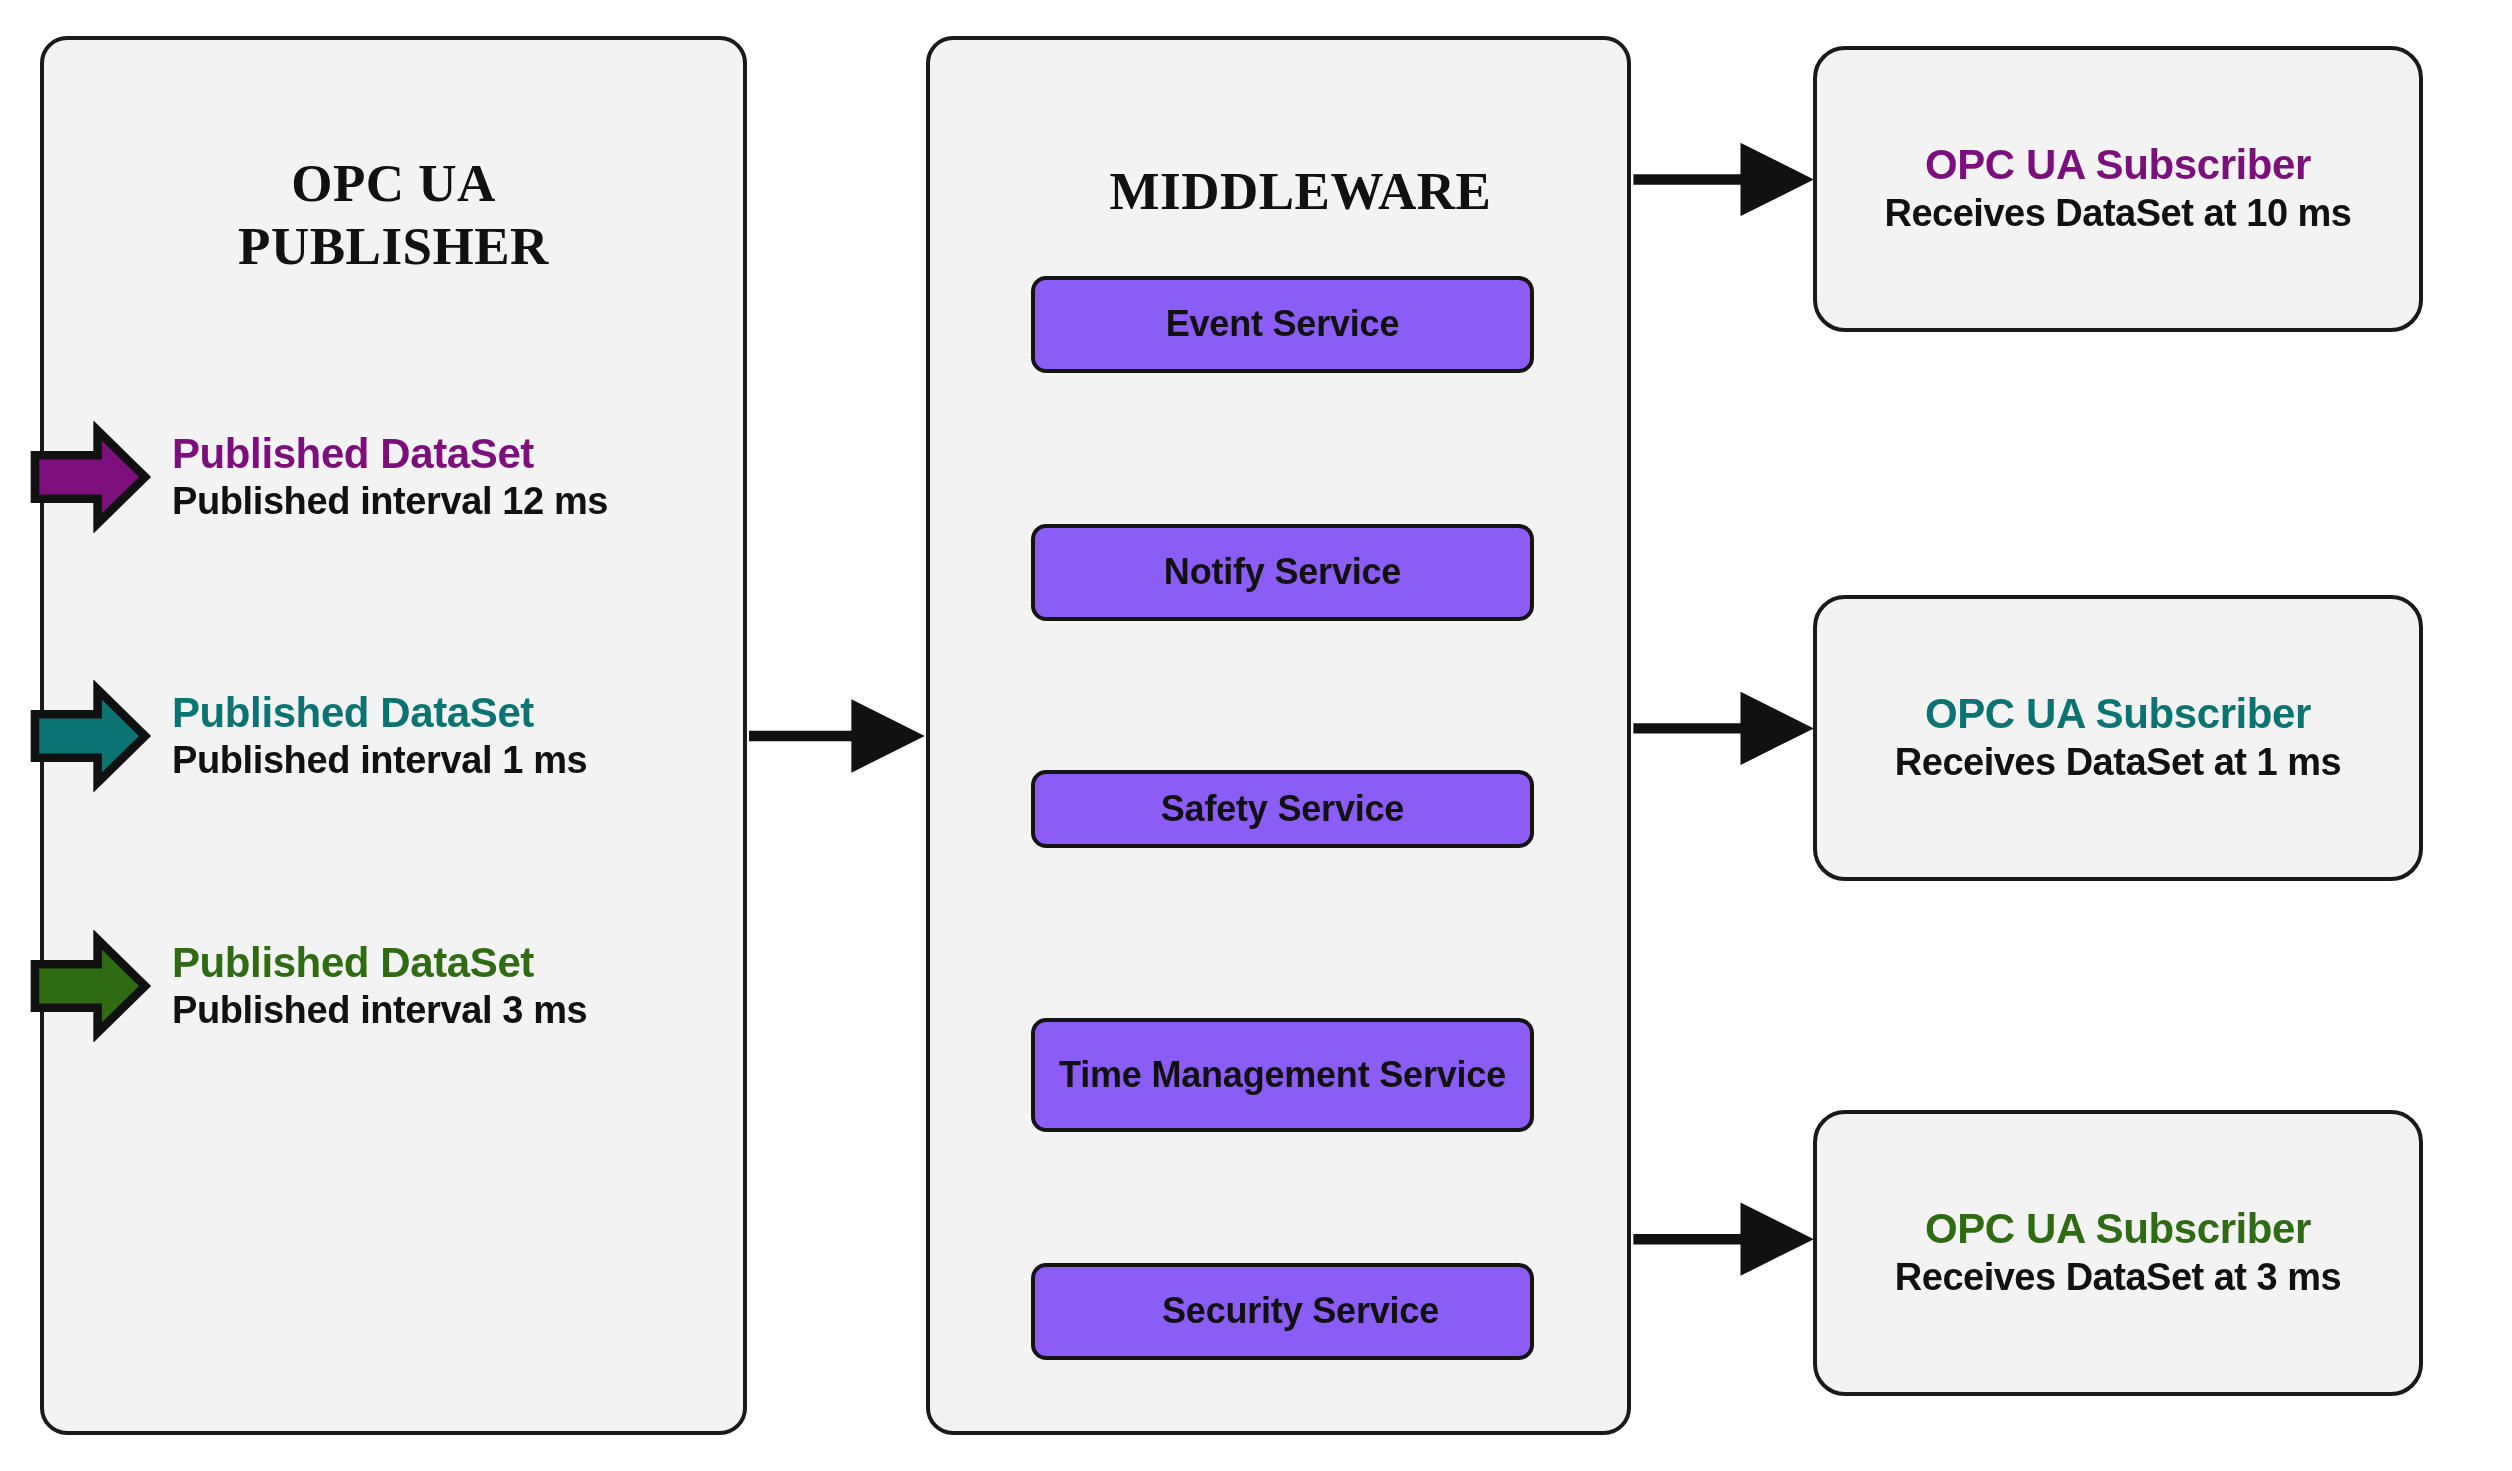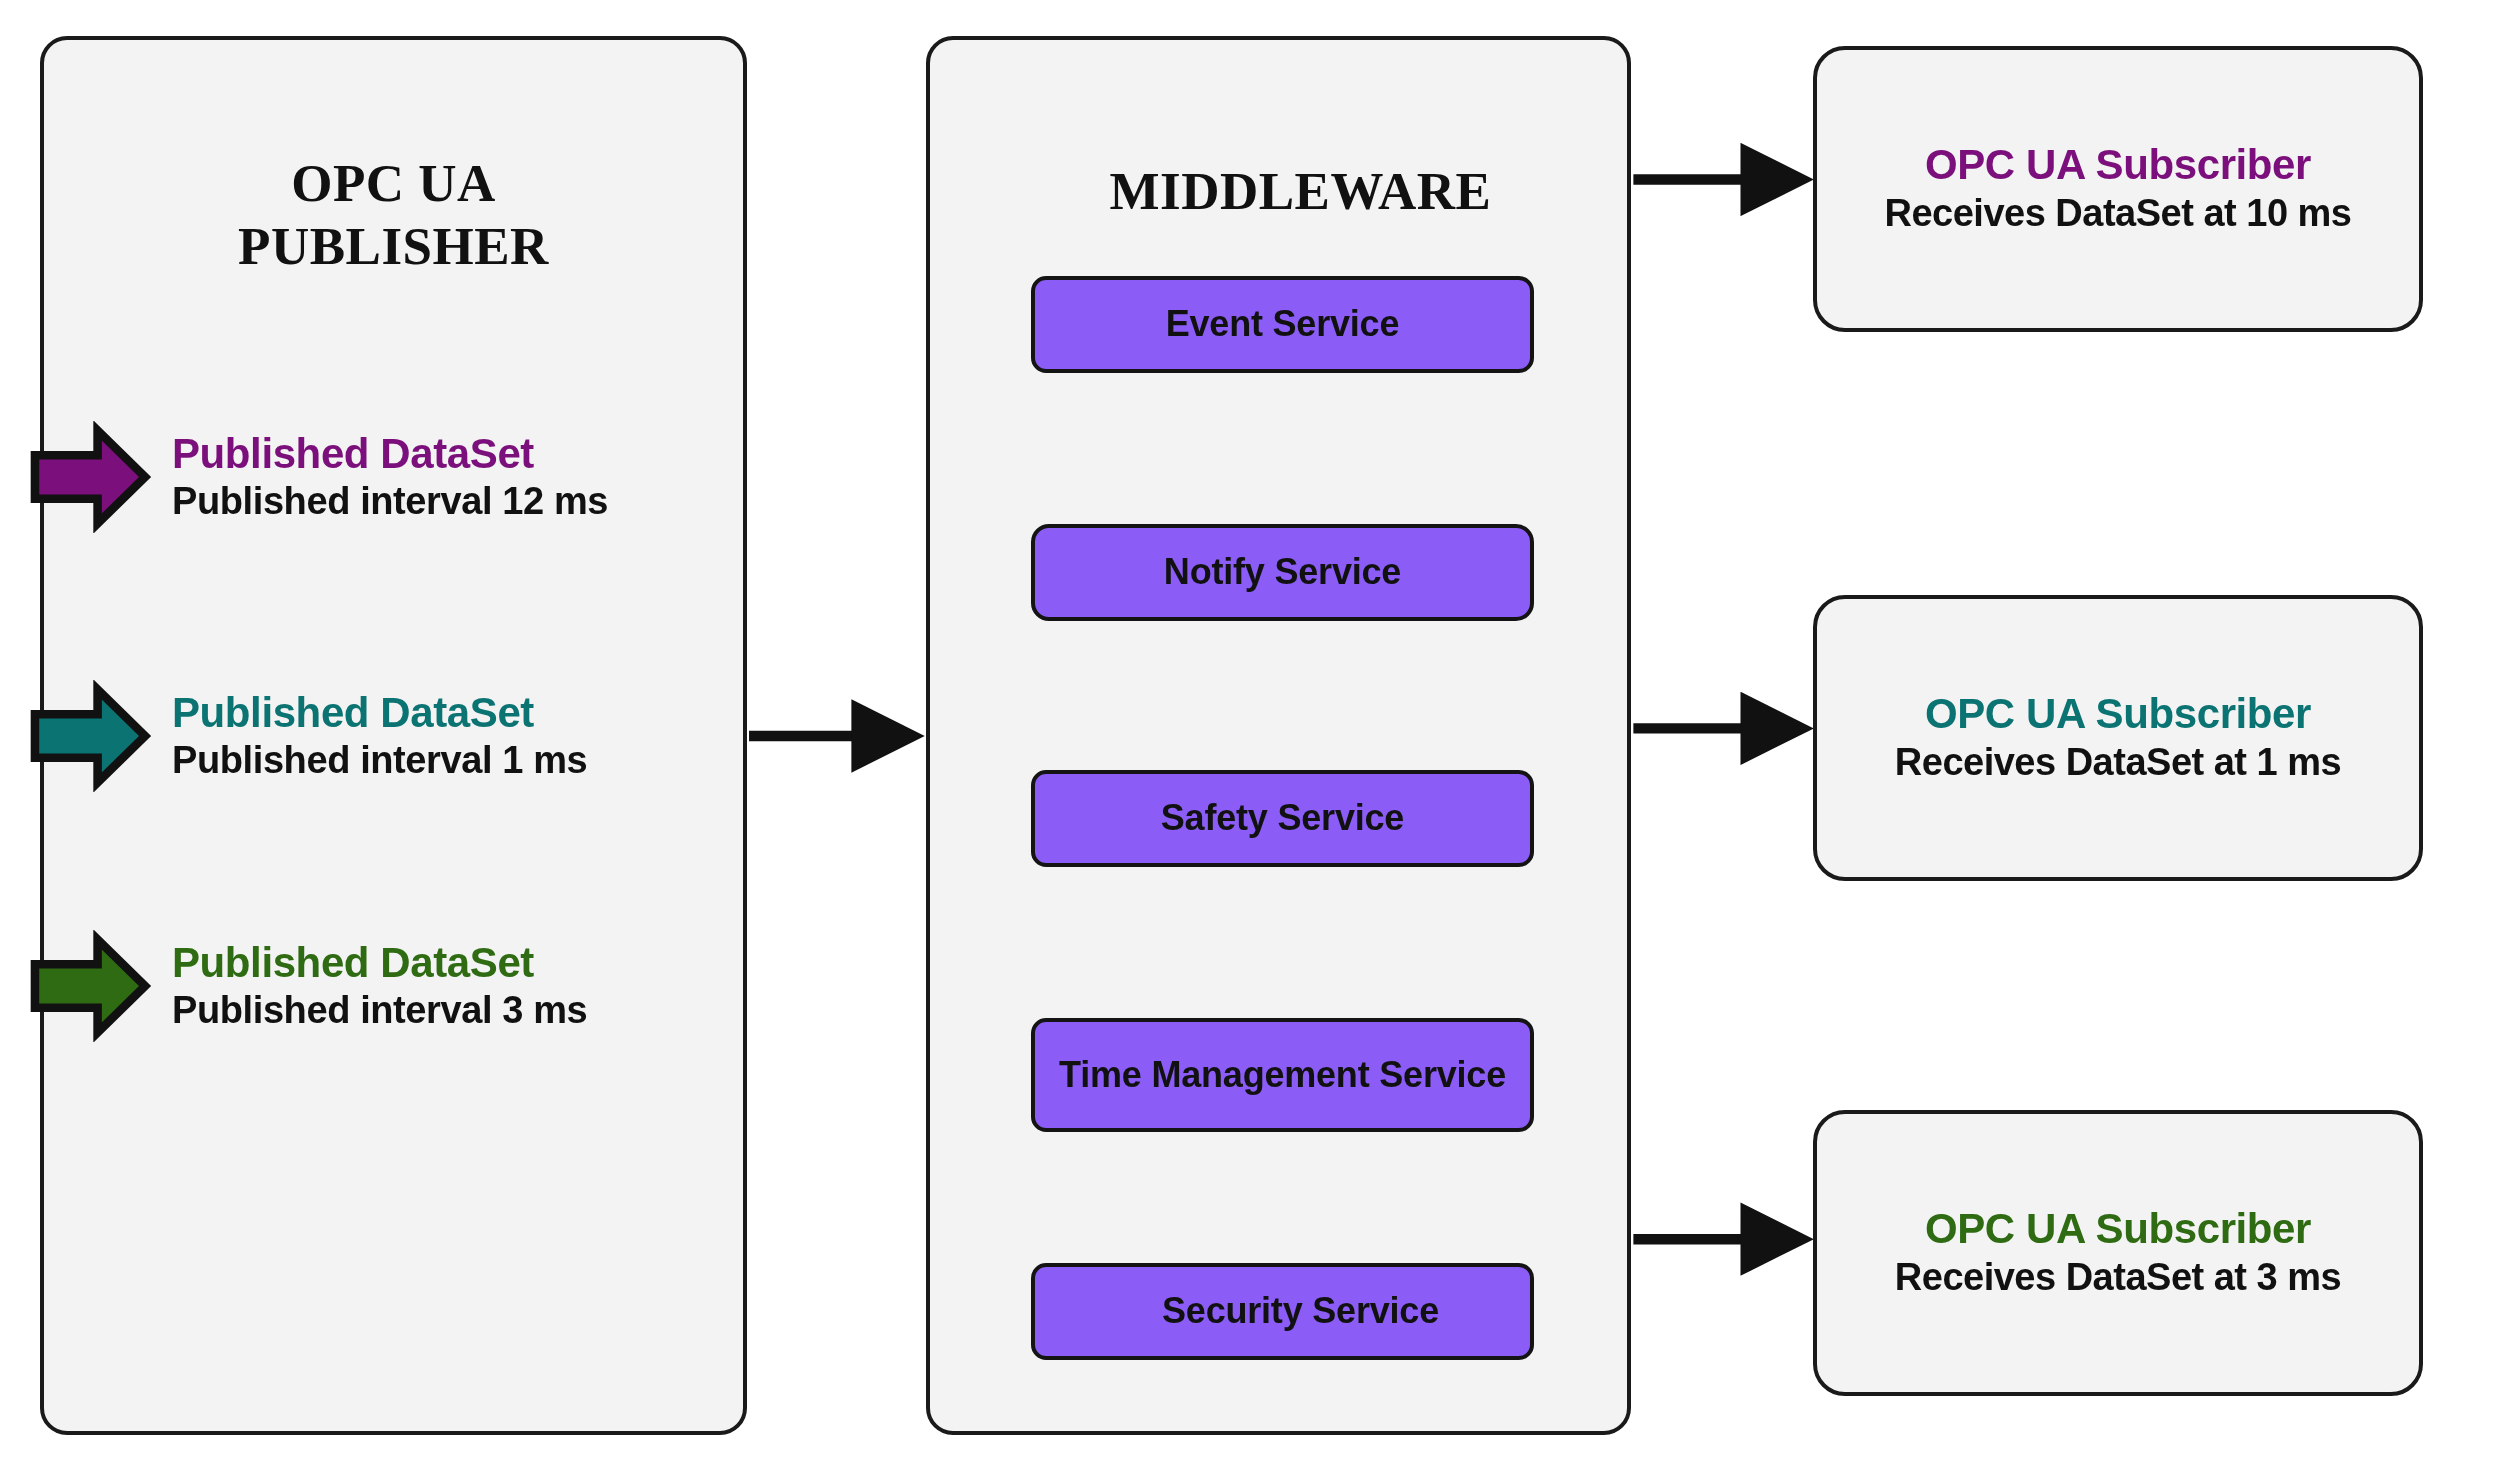--- a/index.html
+++ b/index.html
@@ -207,7 +207,7 @@
     <span class="service-label">Event Service</span>
   </div>
 
-  <div class="service-box" style="top:524px;height:97px;border-radius:18px;">
+  <div class="service-box" style="top:524px;height:97px;">
     <span class="service-label">Notify Service</span>
   </div>
 

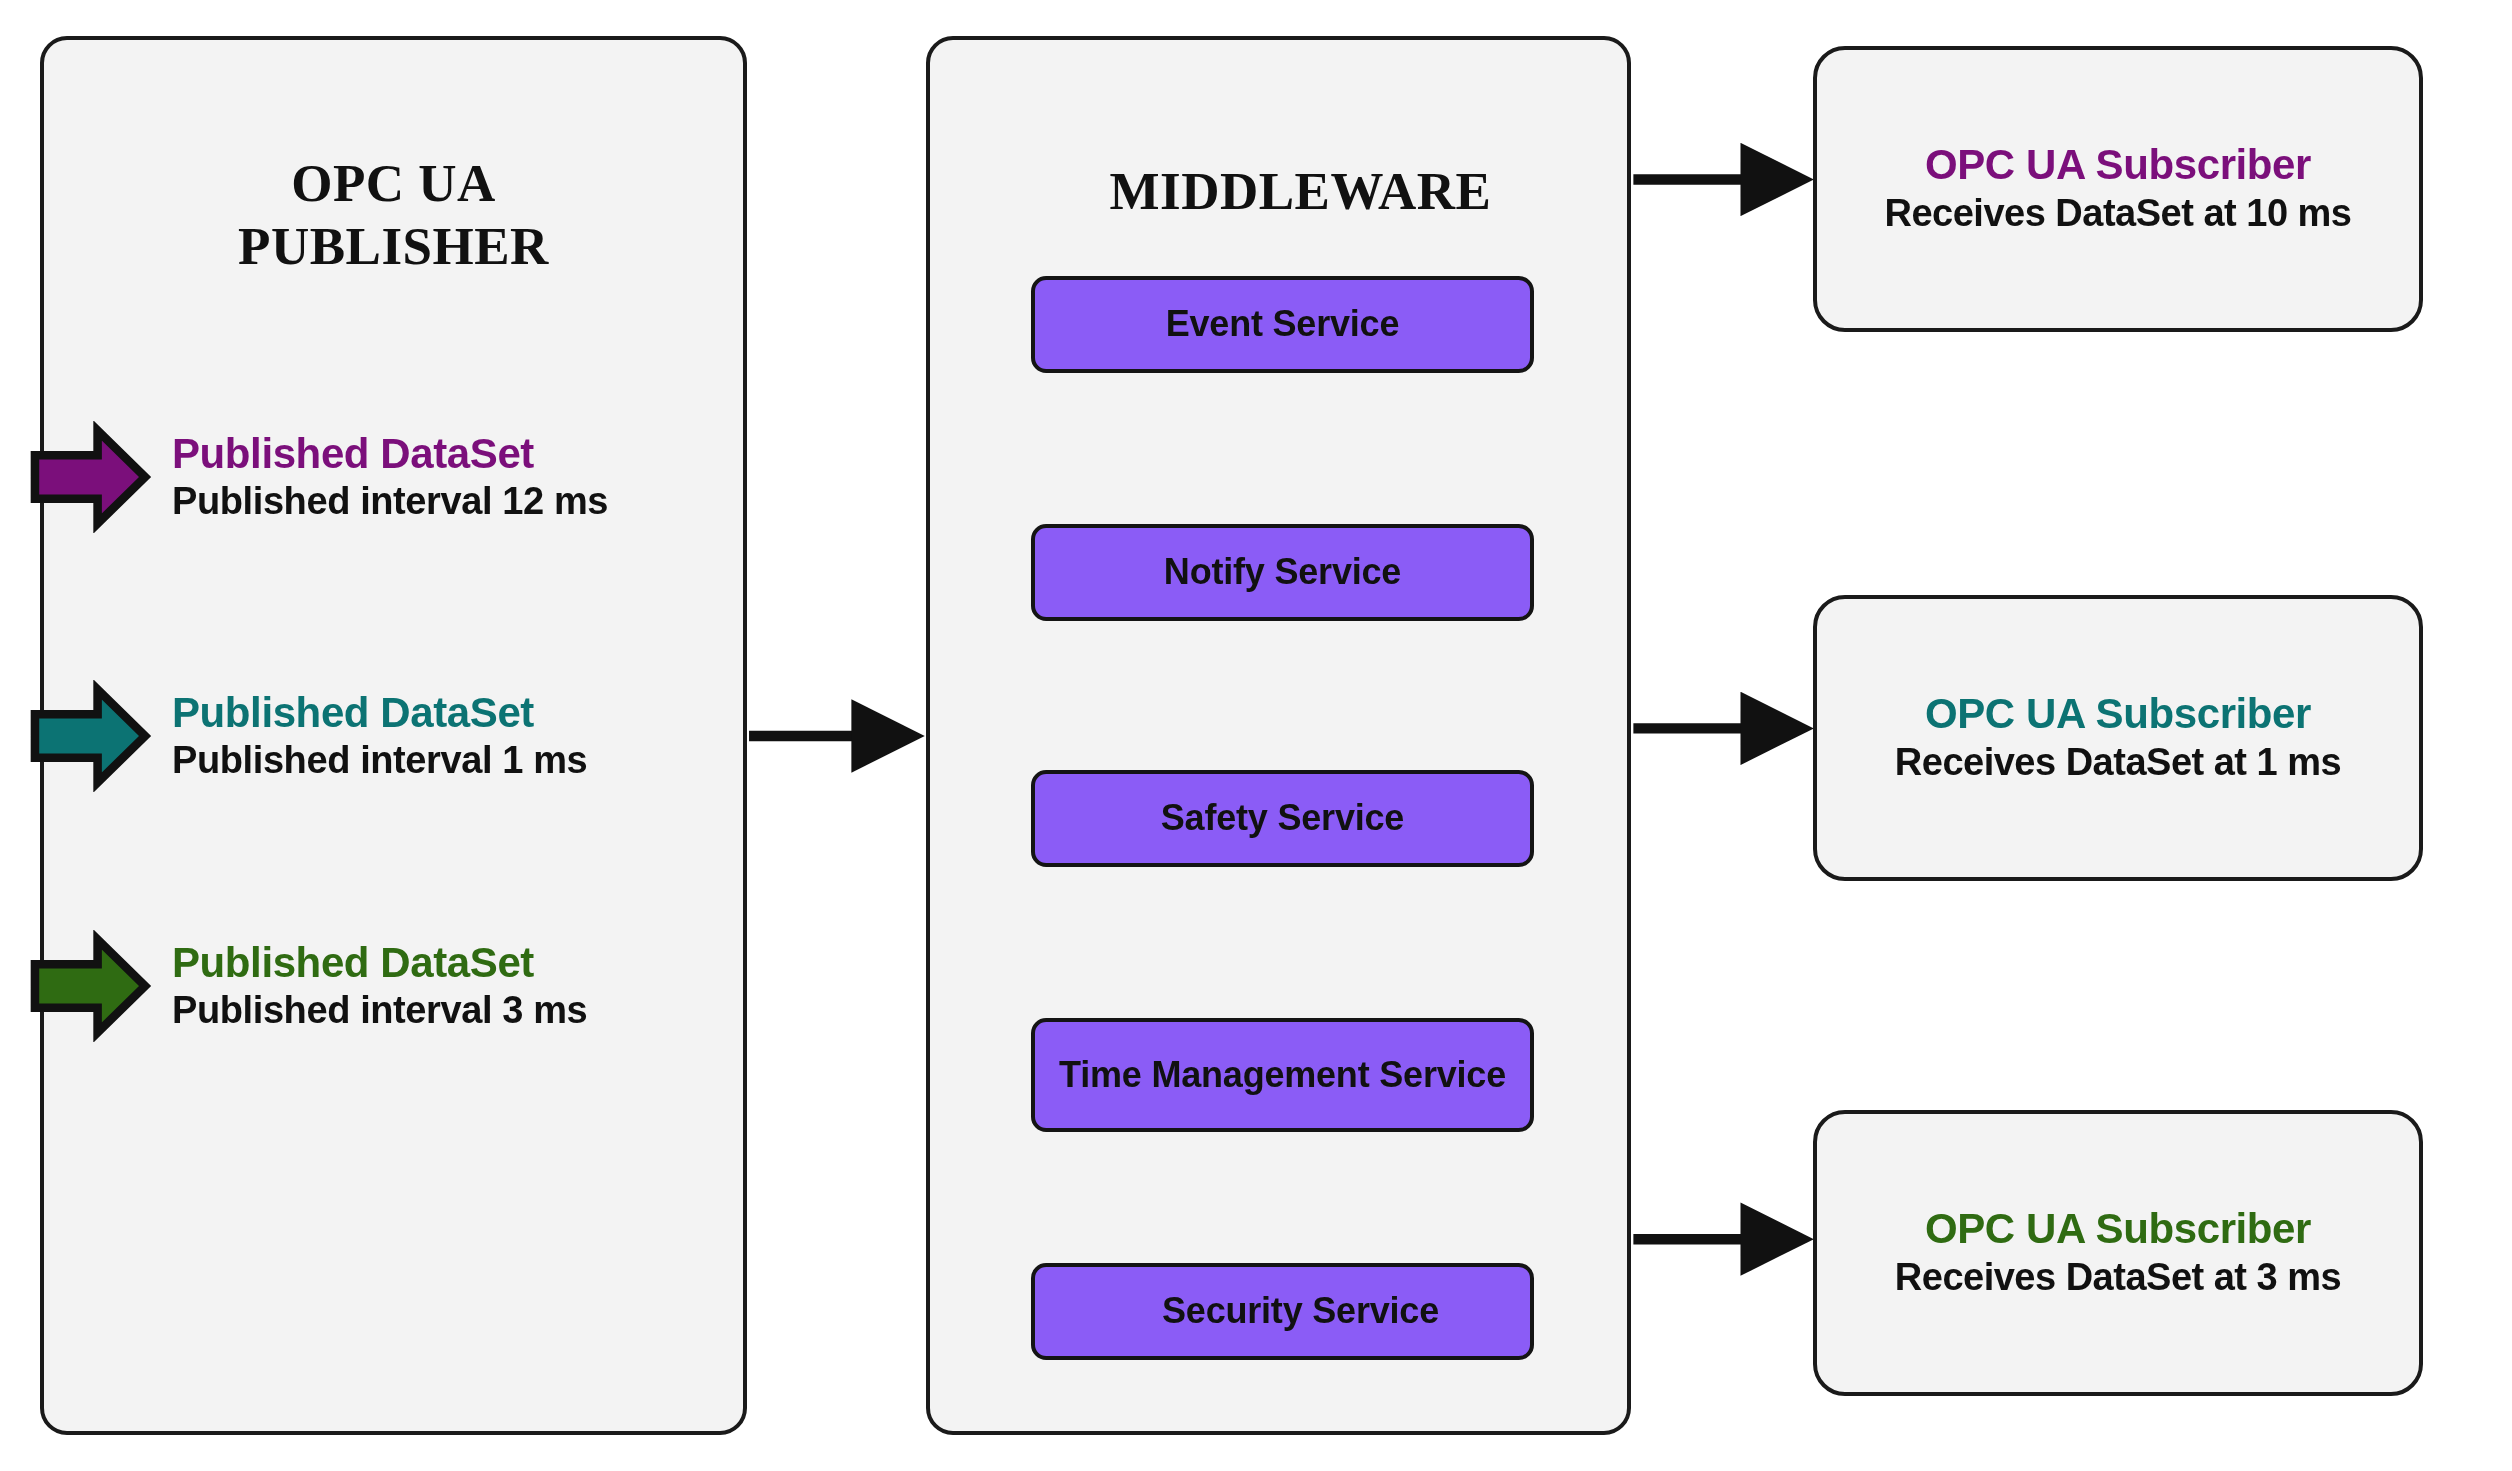--- a/index.html
+++ b/index.html
@@ -211,7 +211,7 @@
     <span class="service-label">Notify Service</span>
   </div>
 
-  <div class="service-box" style="top:770px;height:97px;">
+  <div class="service-box" style="top:770px;height:78px;">
     <span class="service-label">Safety Service</span>
   </div>
 

